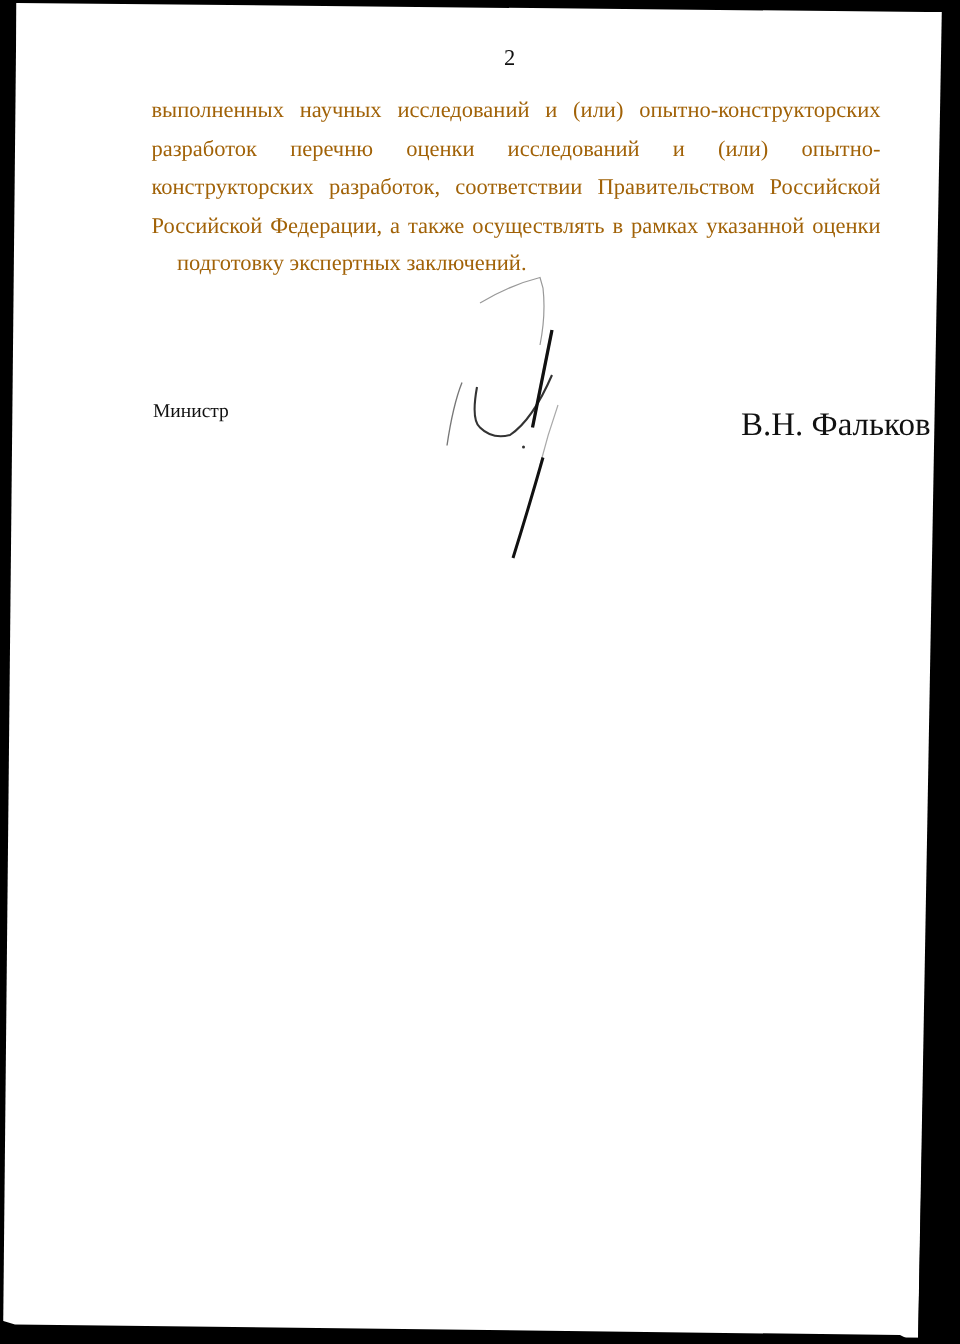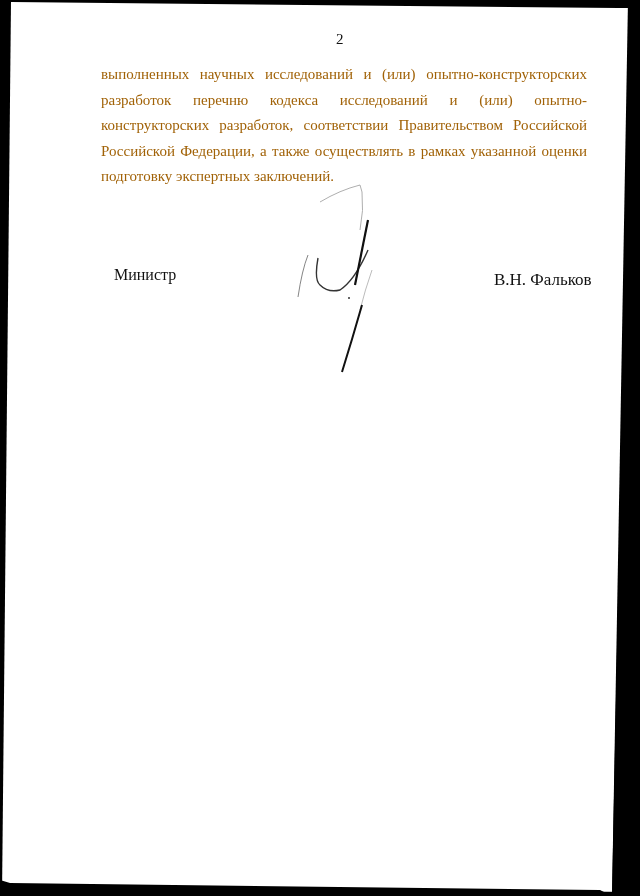--- a/index.html
+++ b/index.html
@@ -69,7 +69,7 @@
 
   <div class="body-text">
     <span class="line">выполненных научных исследований и (или) опытно-конструкторских</span>
-    <span class="line">разработок перечню кодекса исследований и (или) опытно-</span>
+    <span class="line">разработок перечню оценки исследований и (или) опытно-</span>
     <span class="line">конструкторских разработок, соответствии Правительством Российской</span>
     <span class="line">Российской Федерации, а также осуществлять в рамках указанной оценки</span>
     <span class="line last">подготовку экспертных заключений.</span>

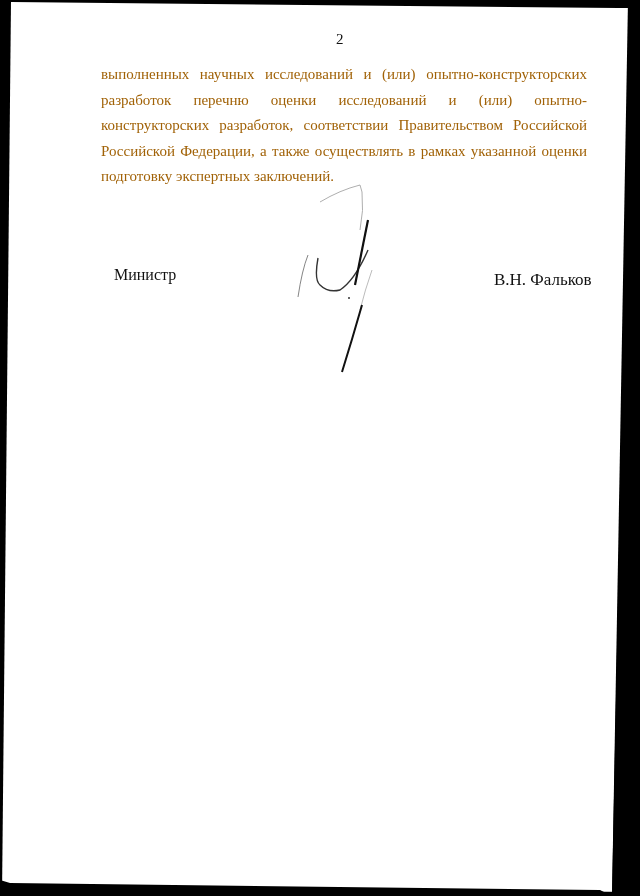--- a/index.html
+++ b/index.html
@@ -49,7 +49,7 @@
       display: block; text-align: justify; text-align-last: justify;
       white-space: nowrap;
     }
-    .body-text .line.last { text-align-last: left; }
+    .body-text .line.last { text-align-last: left; margin-left: 17px; }
     .signature-block .position-title {
       position: absolute; left: 102px; top: 266px; font-size: 16px; color: #111; margin-left: 12px;
     }

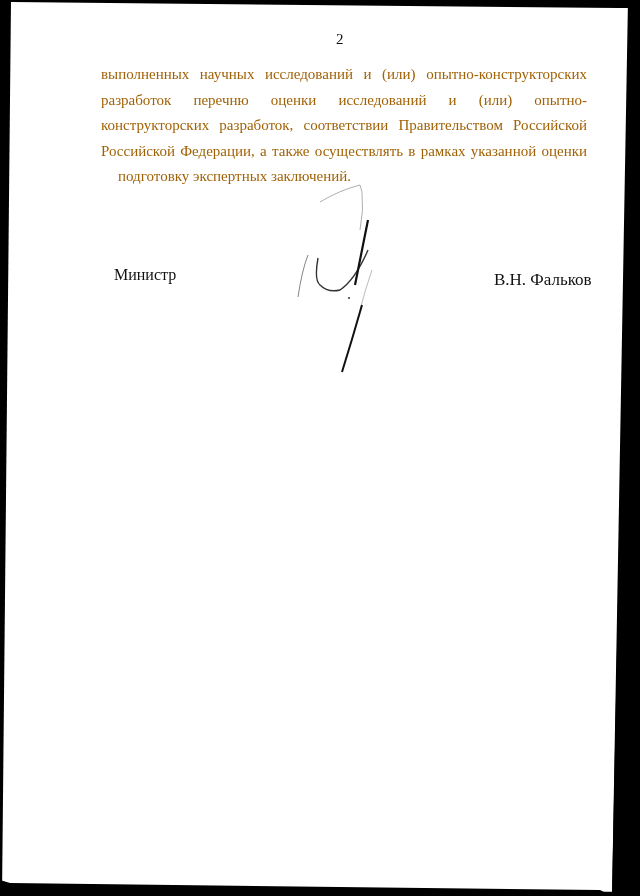--- a/index.html
+++ b/index.html
@@ -51,7 +51,7 @@
     }
     .body-text .line.last { text-align-last: left; margin-left: 17px; }
     .signature-block .position-title {
-      position: absolute; left: 102px; top: 266px; font-size: 16px; color: #111; margin-left: 12px;
+      position: absolute; left: 102px; top: 266px; font-size: 13px; color: #111;
     }
     .signature-block .signer-name {
       position: absolute; left: 494px; top: 270px; font-size: 17px; color: #111;

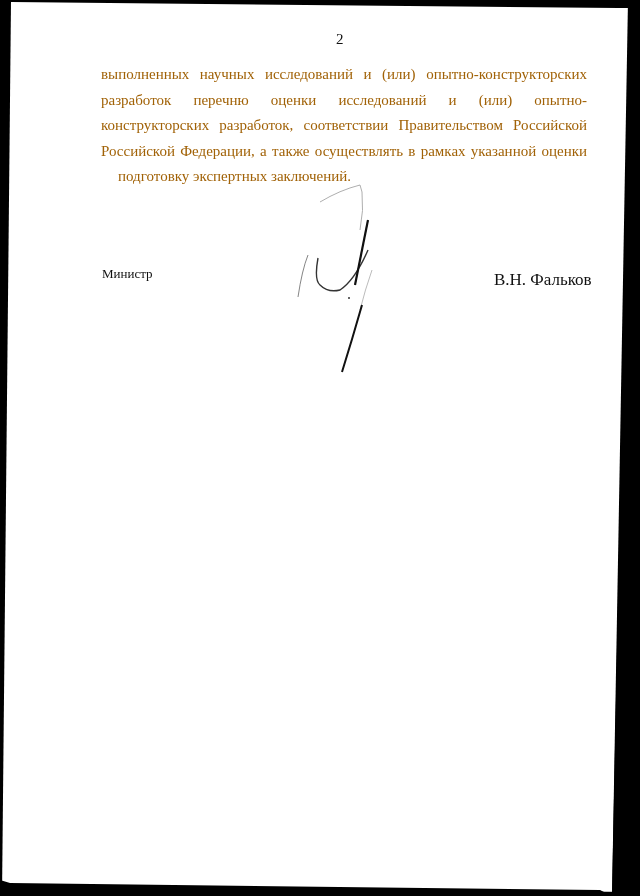--- a/index.html
+++ b/index.html
@@ -54,7 +54,7 @@
       position: absolute; left: 102px; top: 266px; font-size: 13px; color: #111;
     }
     .signature-block .signer-name {
-      position: absolute; left: 494px; top: 270px; font-size: 17px; color: #111;
+      position: absolute; left: 494px; top: 270px; font-size: 22px; color: #111;
     }
     .signature {
       position: absolute; left: 280px; top: 180px; width: 110px; height: 200px;

